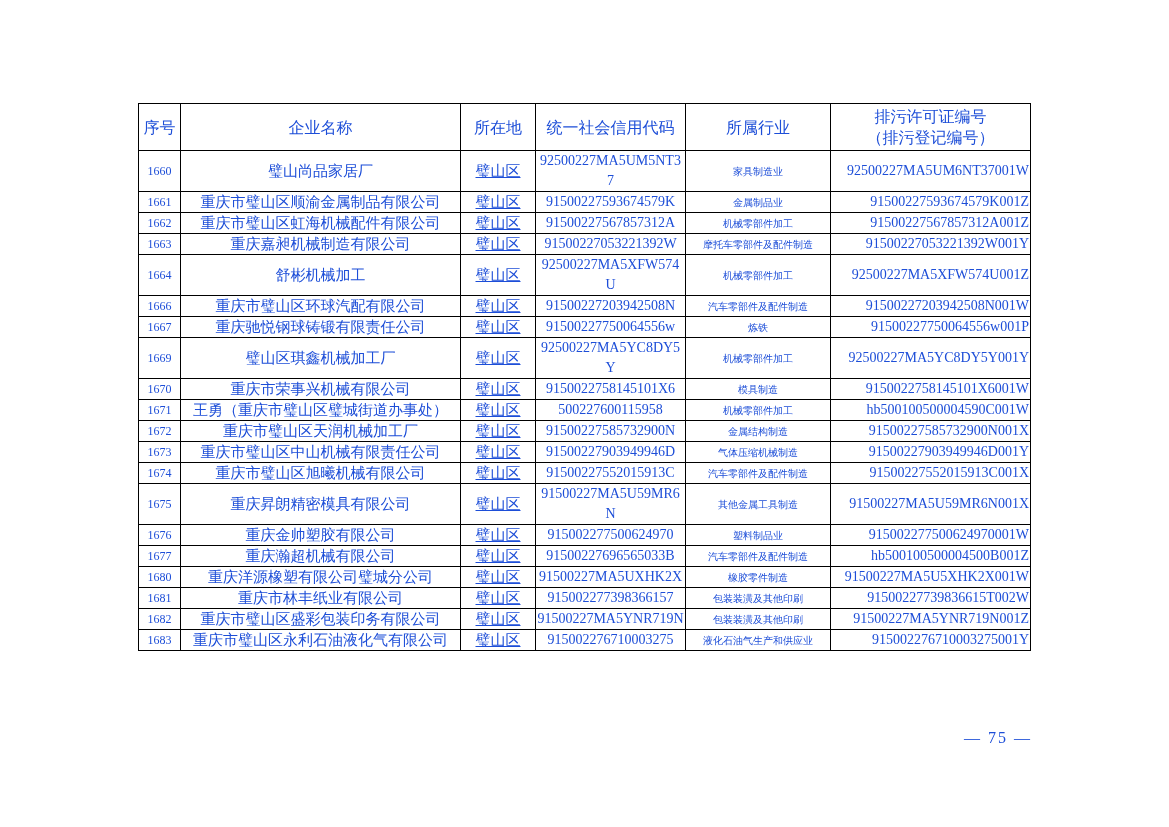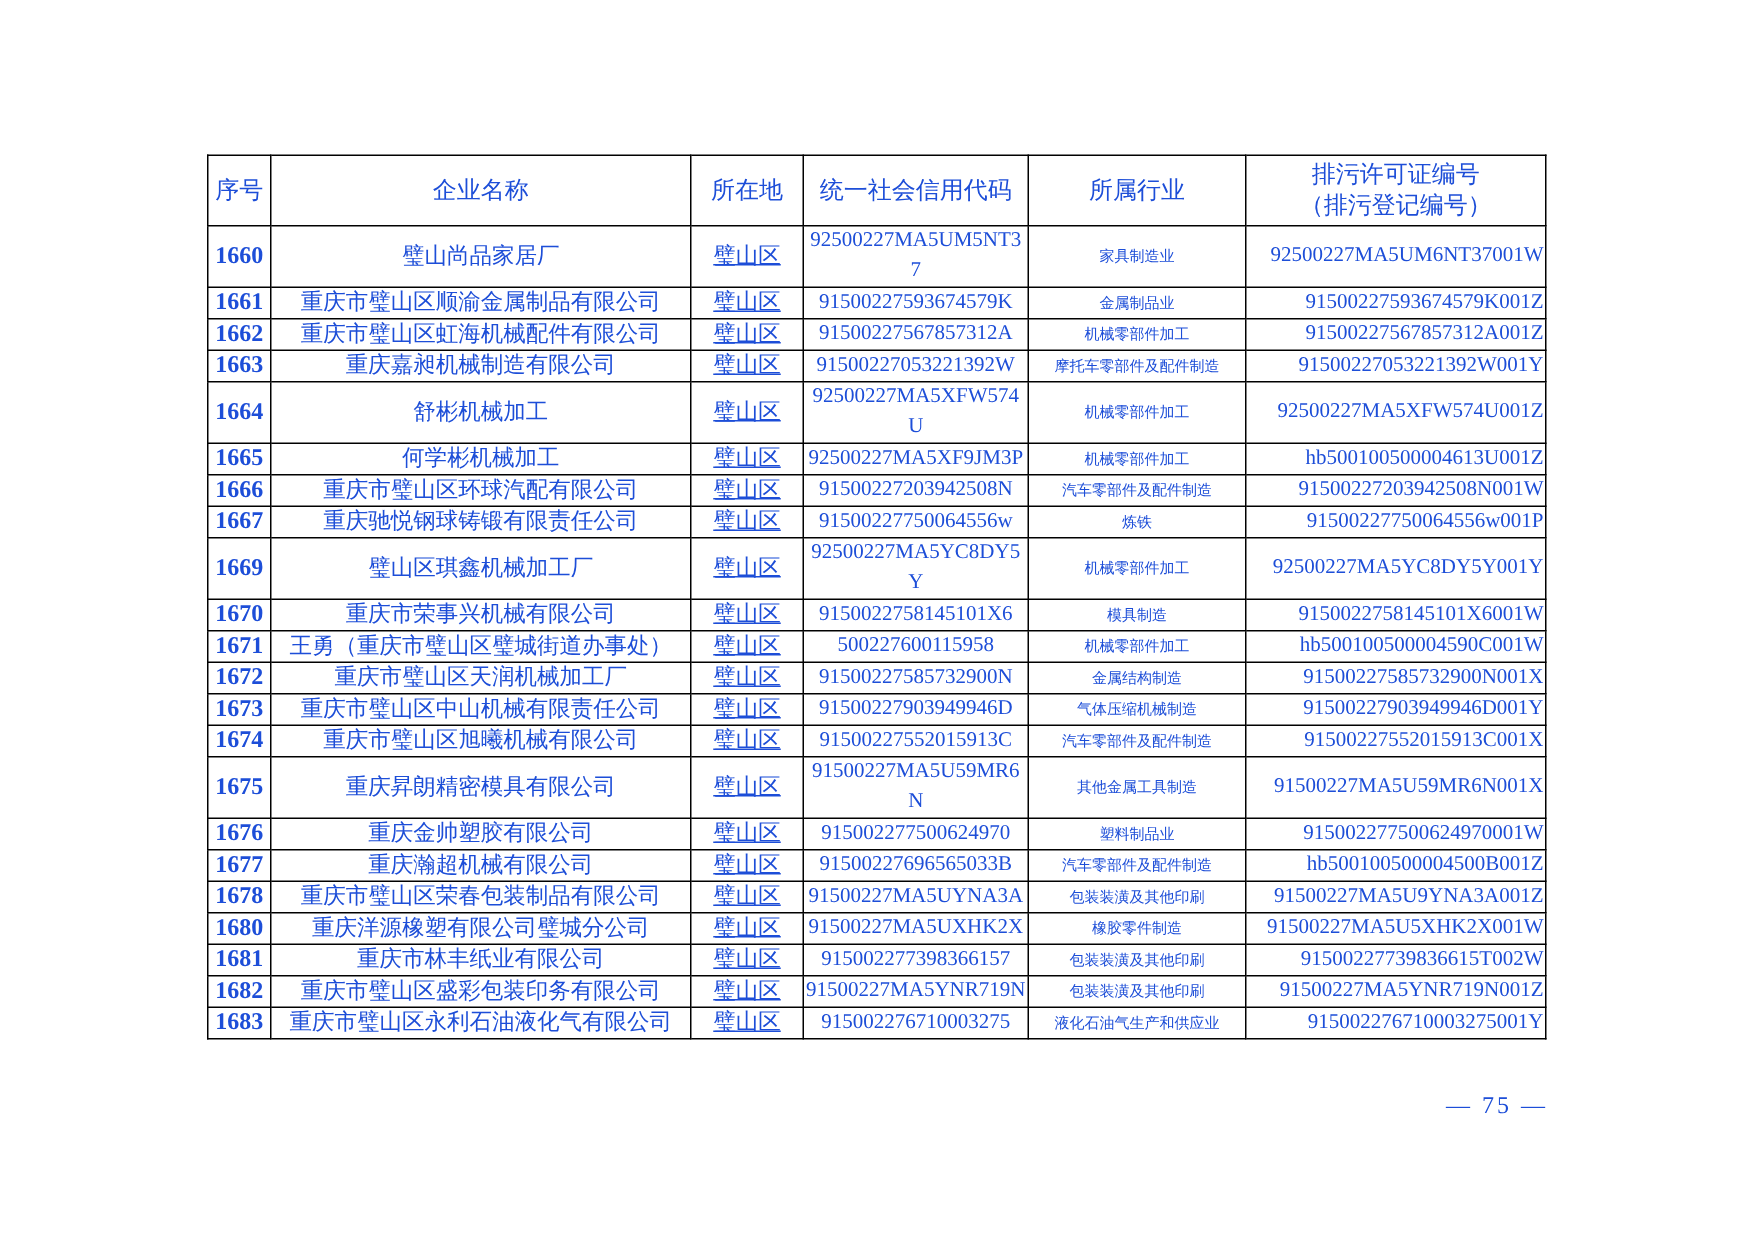--- a/index.html
+++ b/index.html
@@ -48,7 +48,7 @@
   .w-industry{width:145px;}
   .w-permit{width:200px;}
   
-  .permit-table td.col0{font-size:16px;font-weight:bold;}
+  .permit-table td.col0{font-size:12px;}
   .permit-table td.col2{text-decoration:underline;margin-top:33px;}
   .permit-table td.col3{font-size:14px;letter-spacing:0px;}
   .permit-table td.col4{font-size:10px;line-height:19px;}

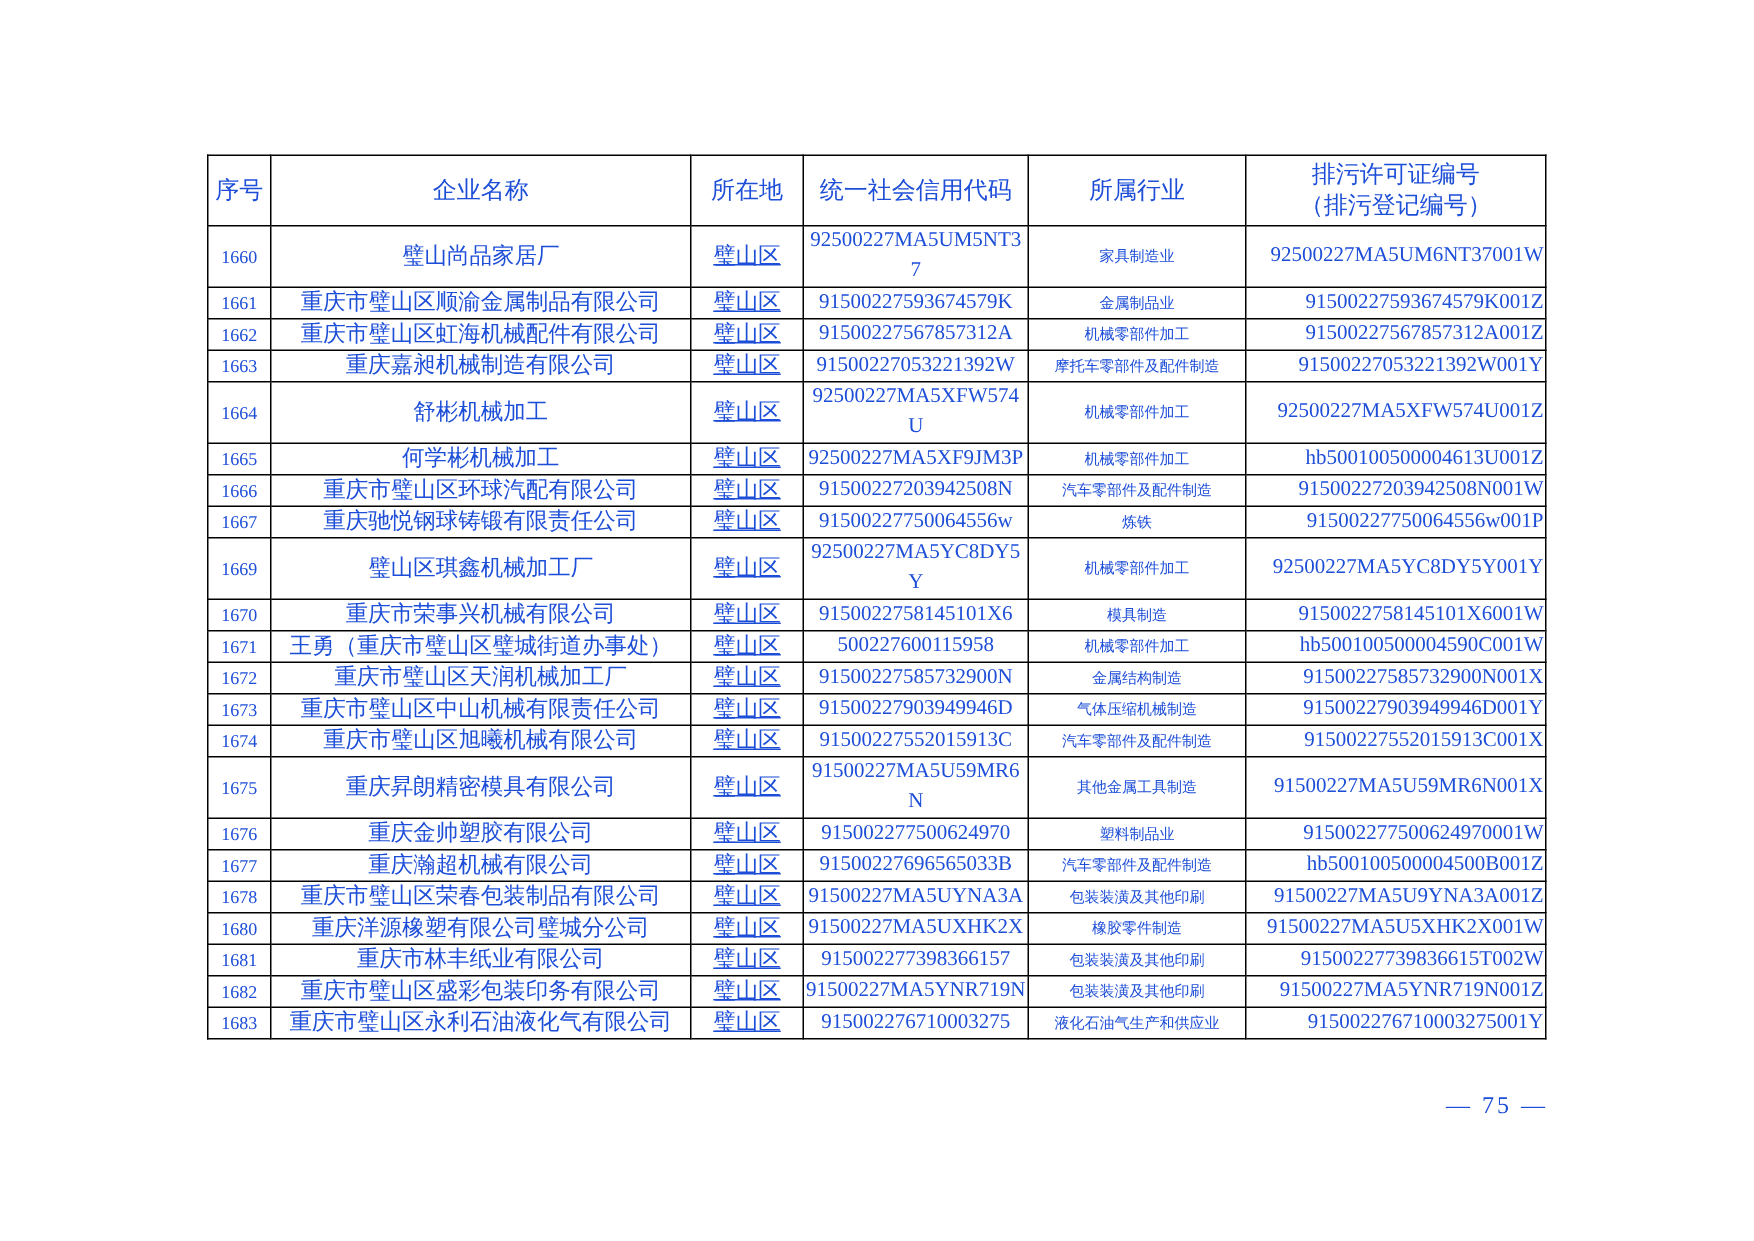--- a/index.html
+++ b/index.html
@@ -131,14 +131,6 @@
           <td class="col5">92500227MA5XFW574U001Z</td>
         </tr>
         <tr>
-          <td class="col0">1665</td>
-          <td class="col1">何学彬机械加工</td>
-          <td class="col2">璧山区</td>
-          <td class="col3">92500227MA5XF9JM3P</td>
-          <td class="col4">机械零部件加工</td>
-          <td class="col5">hb500100500004613U001Z</td>
-        </tr>
-        <tr>
           <td class="col0">1666</td>
           <td class="col1">重庆市璧山区环球汽配有限公司</td>
           <td class="col2">璧山区</td>

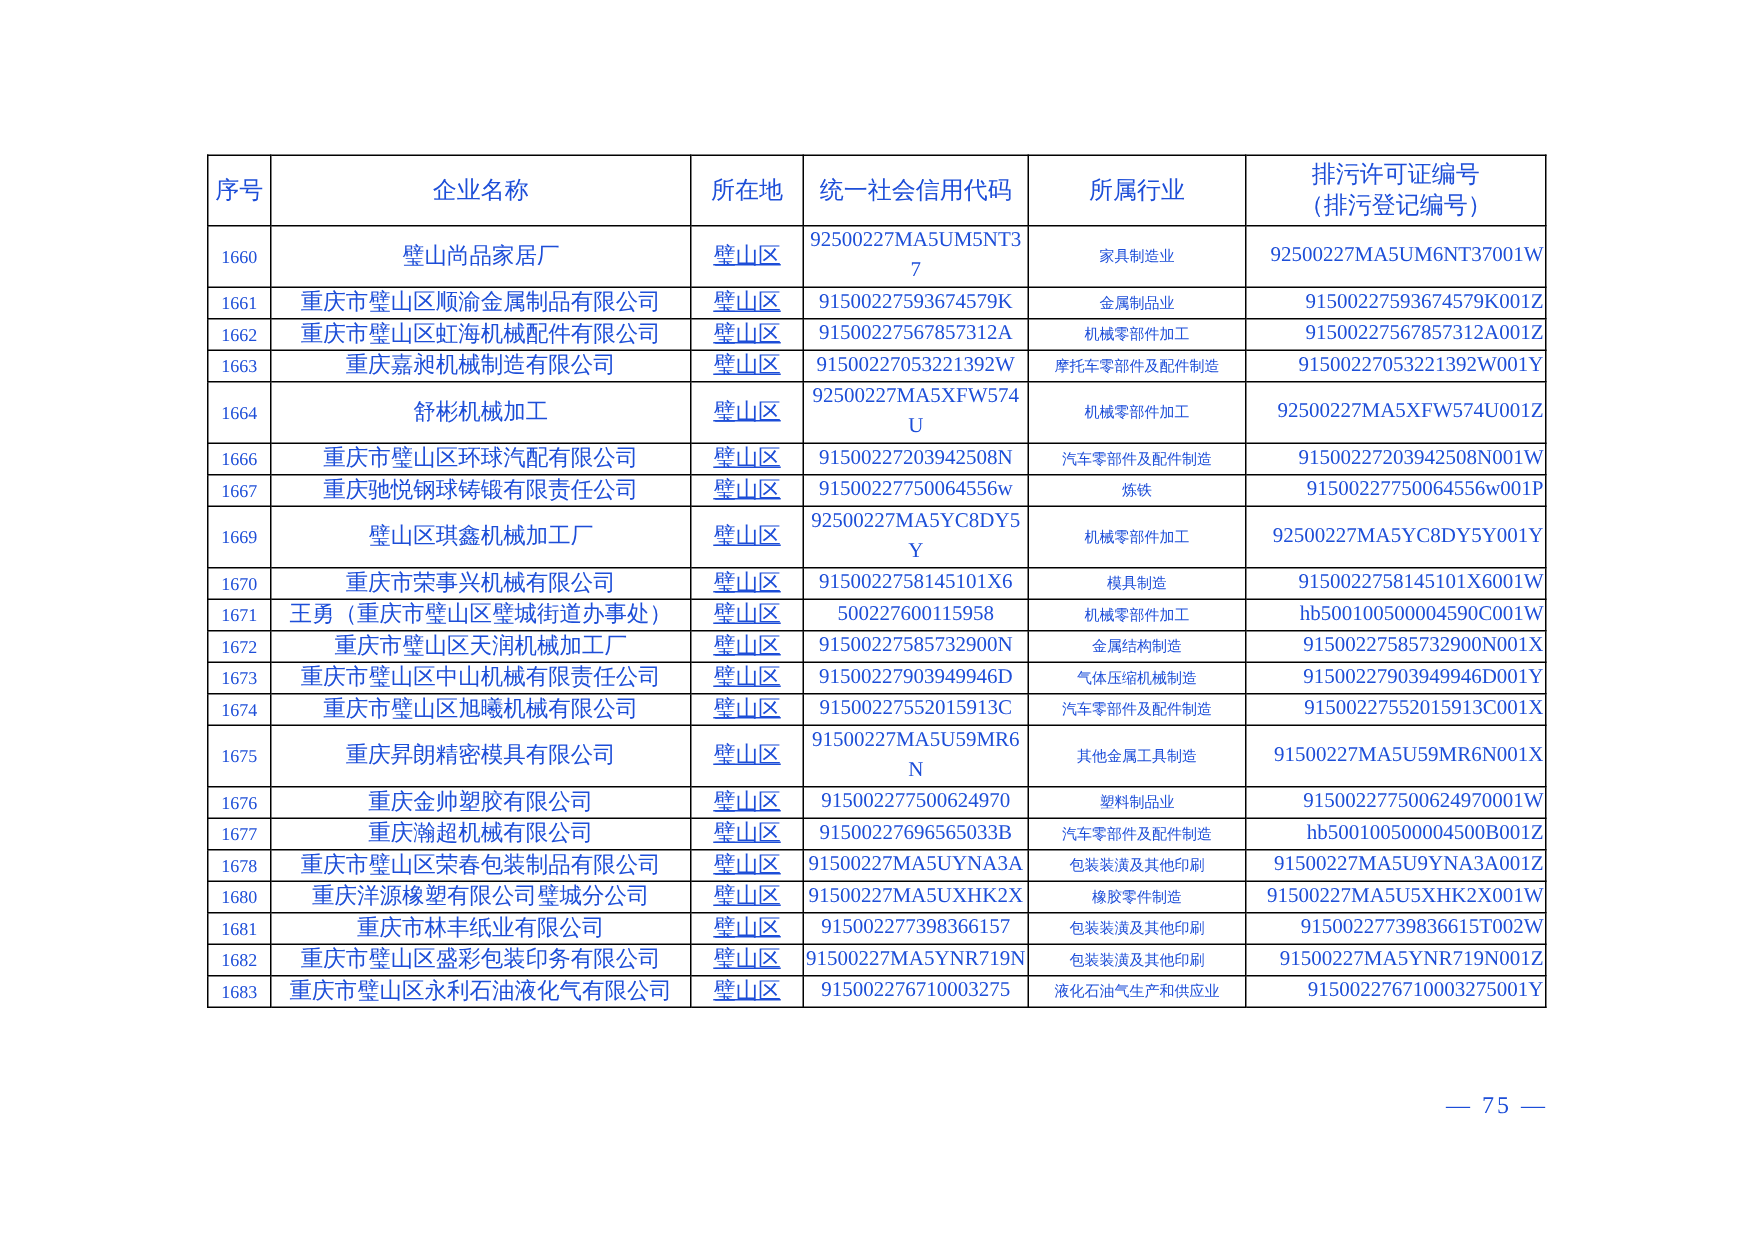--- a/index.html
+++ b/index.html
@@ -219,14 +219,6 @@
           <td class="col5">hb500100500004500B001Z</td>
         </tr>
         <tr>
-          <td class="col0">1678</td>
-          <td class="col1">重庆市璧山区荣春包装制品有限公司</td>
-          <td class="col2">璧山区</td>
-          <td class="col3">91500227MA5UYNA3A</td>
-          <td class="col4">包装装潢及其他印刷</td>
-          <td class="col5">91500227MA5U9YNA3A001Z</td>
-        </tr>
-        <tr>
           <td class="col0">1680</td>
           <td class="col1">重庆洋源橡塑有限公司璧城分公司</td>
           <td class="col2">璧山区</td>

